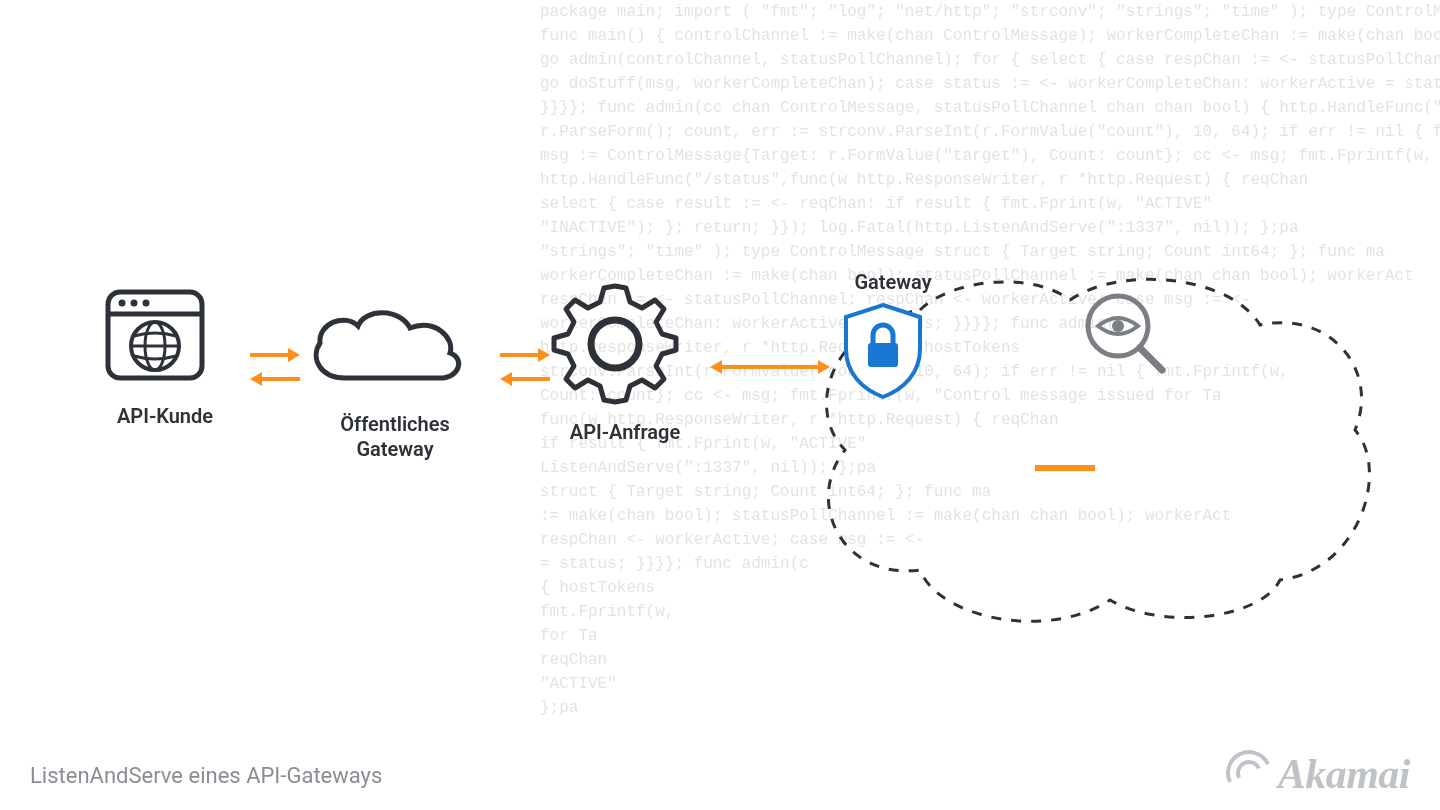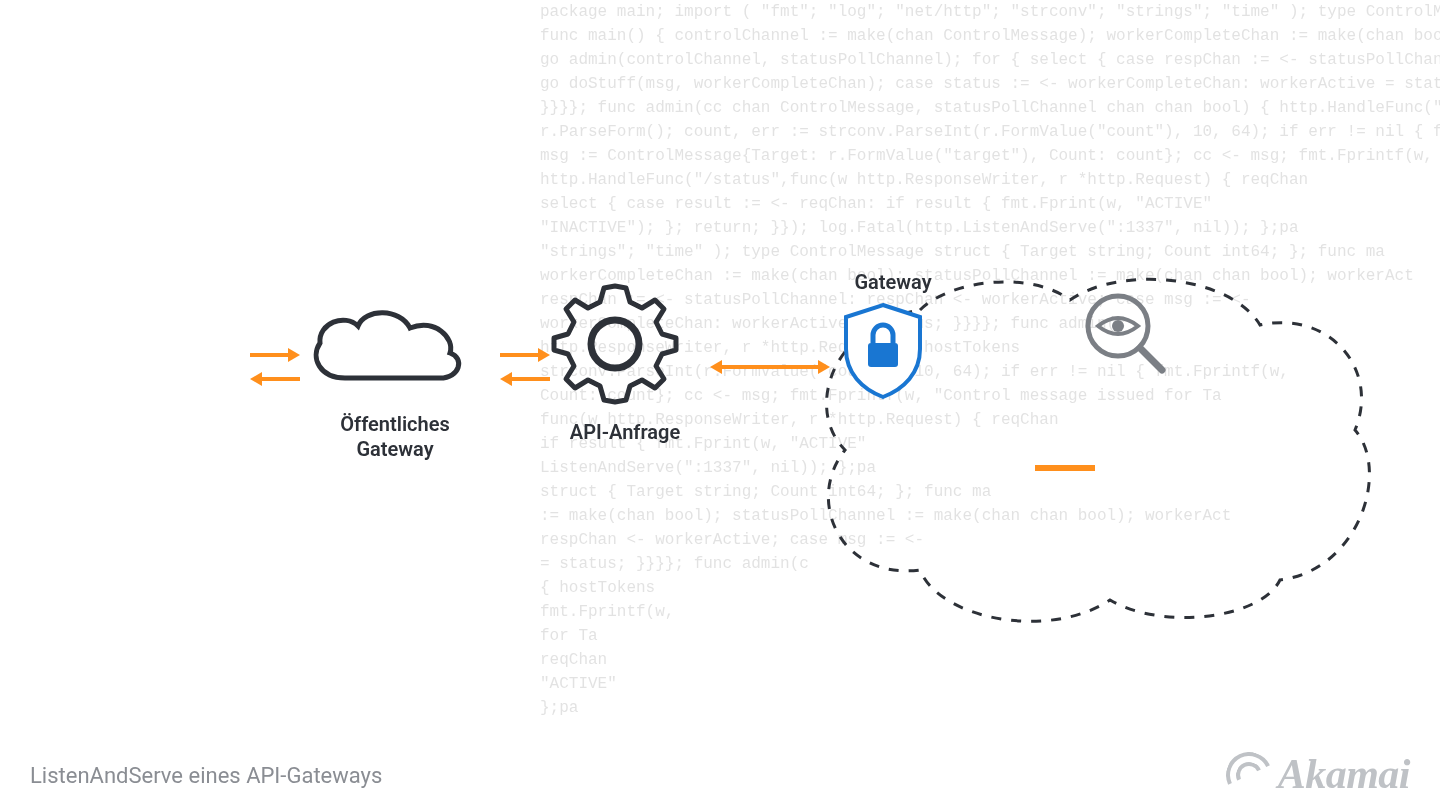--- a/index.html
+++ b/index.html
@@ -63,6 +63,21 @@
 
 <div class="diagram">
 
+  <div class="node" style="left:0;top:0;width:130px">
+    <svg width="110" height="110" viewBox="0 0 110 110">
+      <rect x="8" y="12" width="94" height="86" rx="12" fill="none" stroke="#2d3138" stroke-width="5"></rect>
+      <line x1="8" y1="34" x2="102" y2="34" stroke="#2d3138" stroke-width="5"></line>
+      <circle cx="22" cy="23" r="3.5" fill="#2d3138"></circle>
+        <circle cx="34" cy="23" r="3.5" fill="#2d3138"></circle>
+        <circle cx="46" cy="23" r="3.5" fill="#2d3138"></circle>
+      <circle cx="55" cy="66" r="24" fill="none" stroke="#2d3138" stroke-width="4"></circle>
+      <ellipse cx="55" cy="66" rx="10" ry="24" fill="none" stroke="#2d3138" stroke-width="3"></ellipse>
+      <line x1="31" y1="66" x2="79" y2="66" stroke="#2d3138" stroke-width="3"></line>
+      <path d="M34 56 Q55 50 76 56" fill="none" stroke="#2d3138" stroke-width="3"></path>
+      <path d="M34 76 Q55 82 76 76" fill="none" stroke="#2d3138" stroke-width="3"></path>
+    </svg>
+    <div class="node-label">API-Kunde</div>
+  </div>
 
   <div class="arrow-pair" style="left:150px;top:68px">
     <div class="arrow"></div>

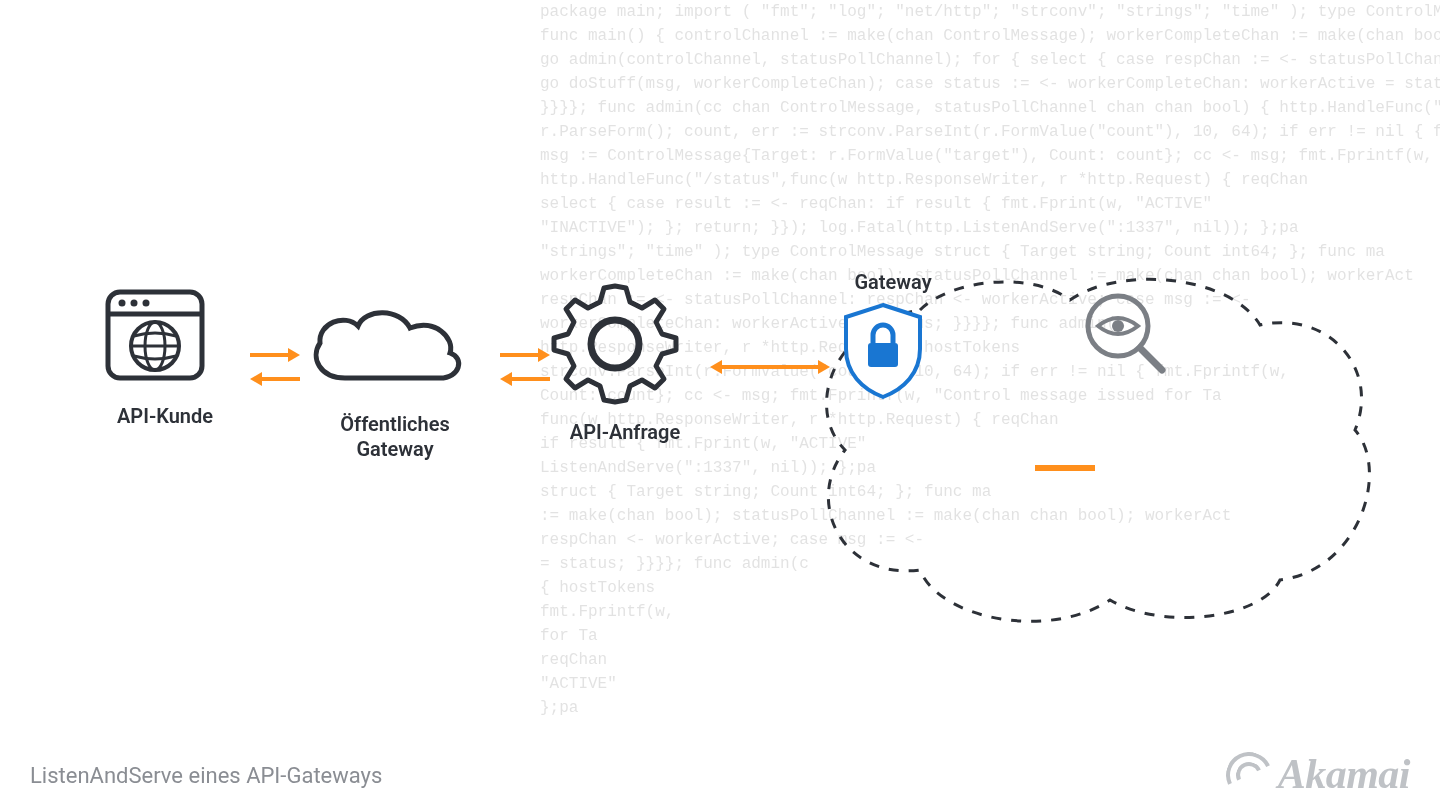--- a/index.html
+++ b/index.html
@@ -20,7 +20,7 @@
   .double-arrow .h2{right:0;border-left:12px solid #ff8f1c}
   
   .caption{position:absolute;left:30px;bottom:22px;font-size:22px;color:#8a8d93}
-  .logo{position:absolute;right:30px;bottom:12px;font-family:Georgia,"Times New Roman",serif;font-size:42px;font-weight:700;color:#bfc2c6;font-style:italic;letter-spacing:-.5px;display:flex;align-items:flex-end;gap:6px}
+  .logo{position:absolute;right:30px;bottom:12px;font-family:Georgia,"Times New Roman",serif;font-size:42px;font-weight:700;color:#bfc2c6;font-style:italic;letter-spacing:-.5px;display:flex;align-items:flex-start;gap:6px}
   .logo .wave{width:38px;height:38px;border:4px solid #bfc2c6;border-radius:50%;border-right-color:transparent;border-bottom-color:transparent;transform:rotate(20deg);position:relative}
   .logo .wave::after{content:"";position:absolute;inset:6px;border:4px solid #bfc2c6;border-radius:50%;border-right-color:transparent;border-bottom-color:transparent}
   svg{display:block}

